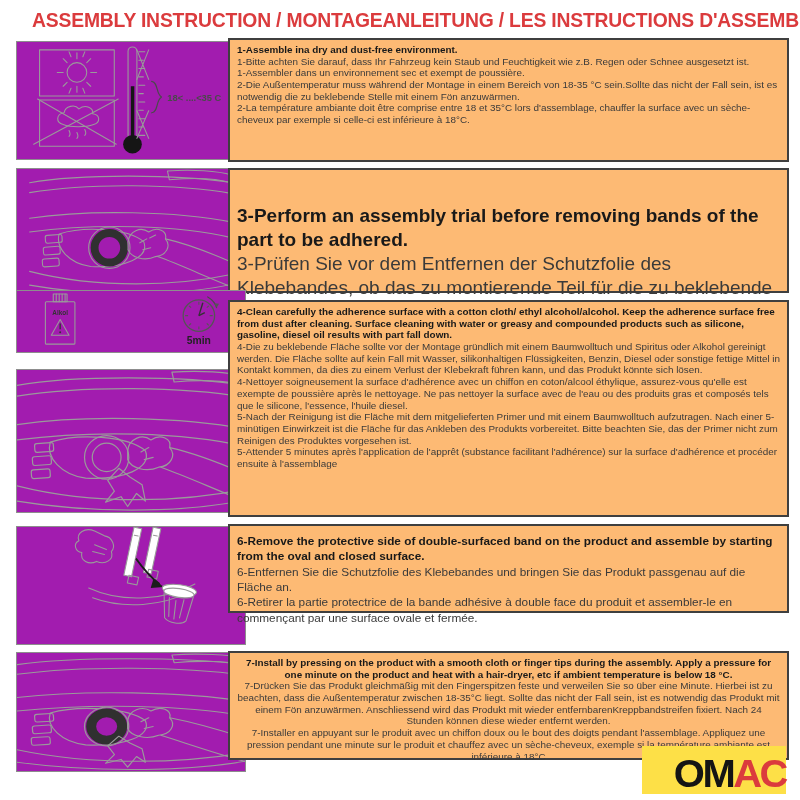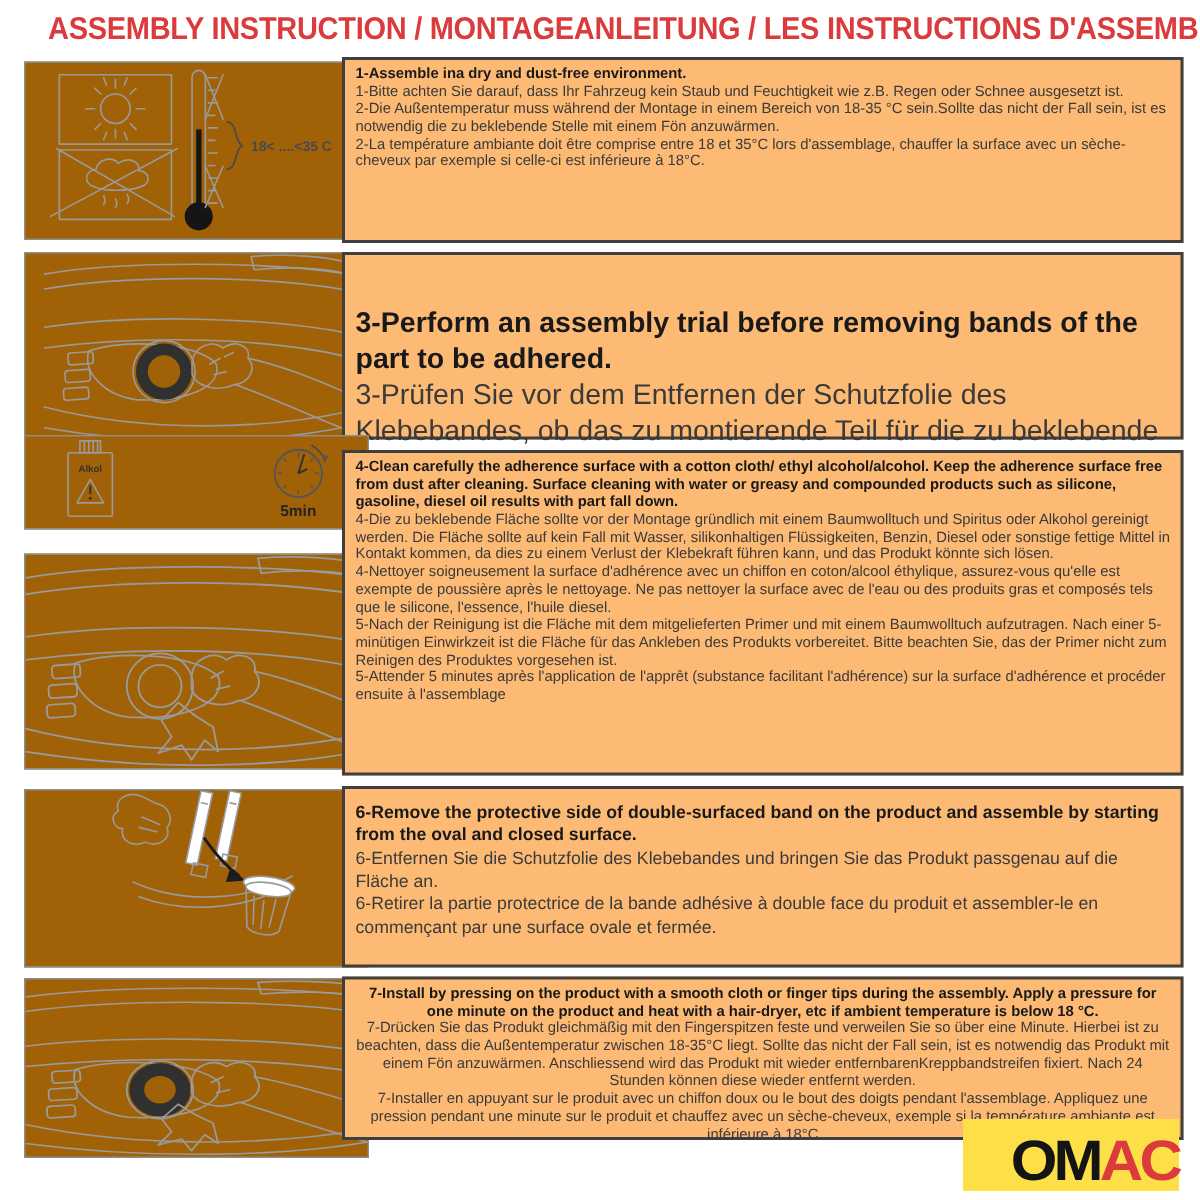--- a/index.html
+++ b/index.html
@@ -70,6 +70,7 @@
 <div class="abs tcell c1">
   <p class="en">1-Assemble ina dry and dust-free environment.</p>
   <p class="de">1-Bitte achten Sie darauf, dass Ihr Fahrzeug kein Staub und Feuchtigkeit wie z.B. Regen oder Schnee ausgesetzt ist.</p>
+  <p class="fr">1-Assembler dans un environnement sec et exempt de poussière.</p>
   <p class="de">2-Die Außentemperatur muss während der Montage in einem Bereich von 18-35 °C  sein.Sollte das nicht der Fall sein, ist es notwendig die zu beklebende Stelle mit einem Fön anzuwärmen.</p>
   <p class="fr">2-La température ambiante doit être comprise entre 18 et 35°C lors d'assemblage, chauffer la surface avec un sèche-cheveux par exemple si celle-ci est inférieure à 18°C.</p>
 </div>

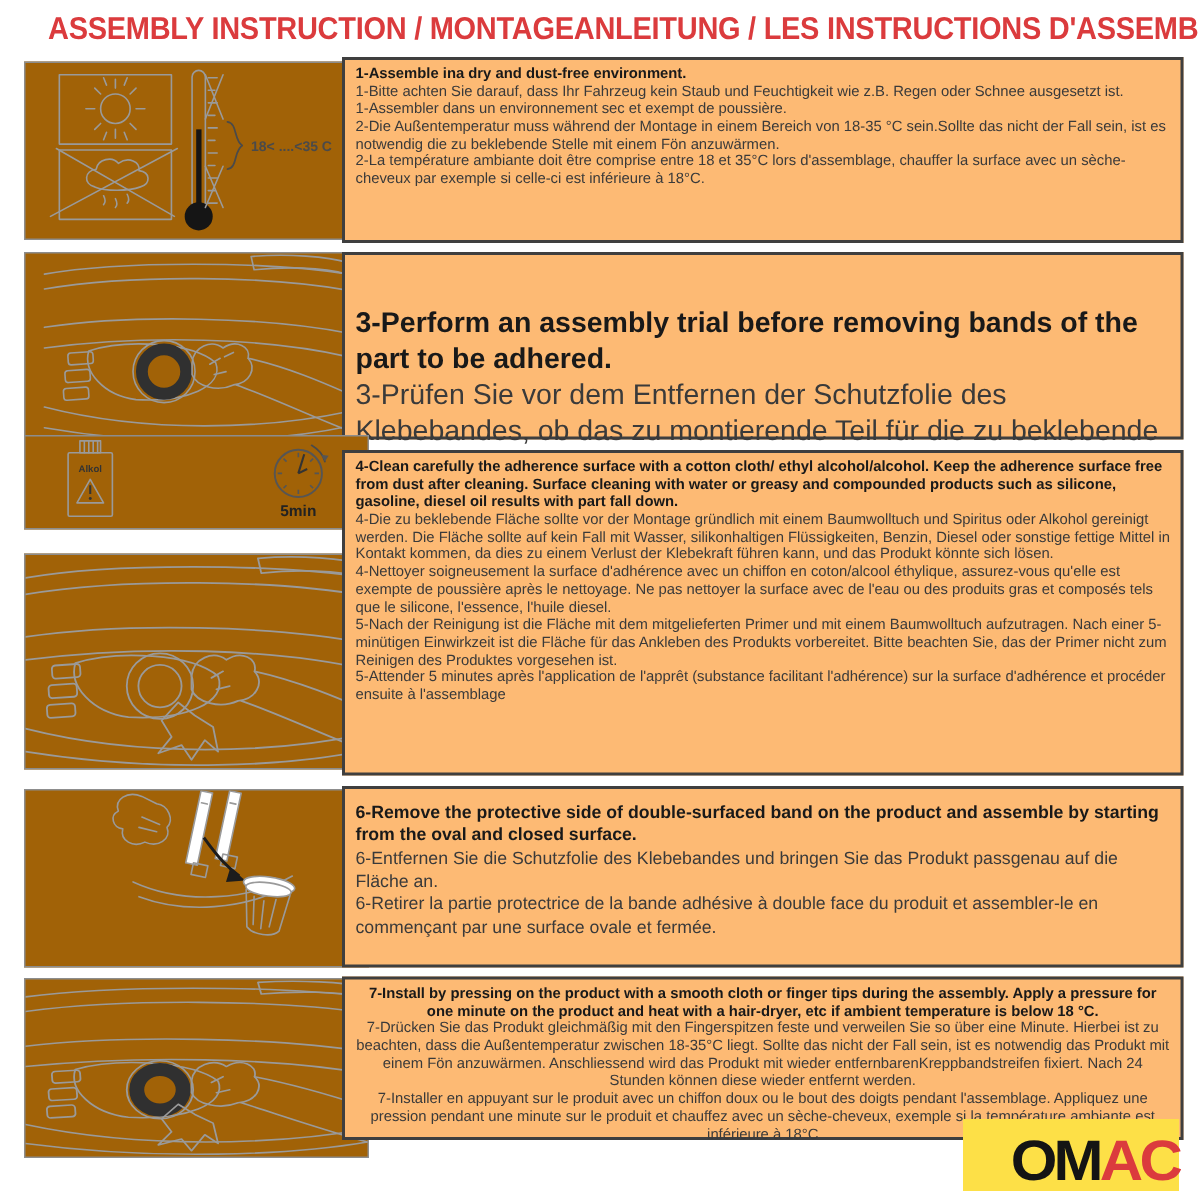--- a/index.html
+++ b/index.html
@@ -22,7 +22,7 @@
   .c2 p{font-size:19px;line-height:1.26;}
   .c4 p{font-size:11.8px;line-height:1.3;}
   
-  .icell{left:16px;width:230px;border:1.5px solid #8d8d8d;background:#a16207;}
+  .icell{left:16px;width:230px;border:1.5px solid #8d8d8d;background:#a21caf;}
   .b1{top:41px;height:119px;}
   .b2{top:168px;height:127px;}
   .b3a{top:290px;height:63px;}

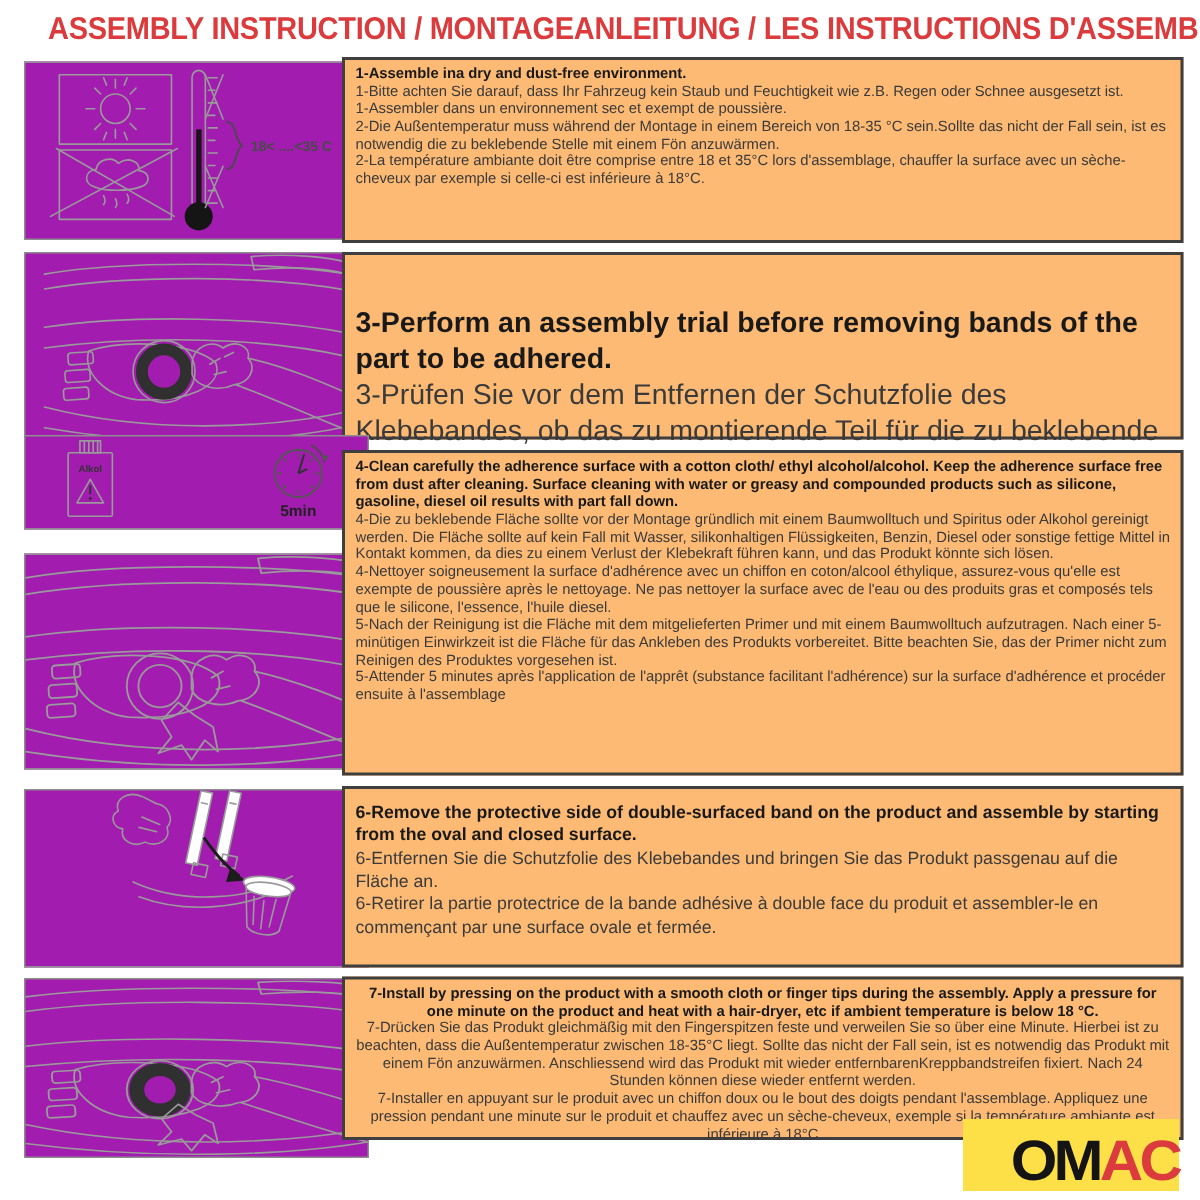--- a/index.html
+++ b/index.html
@@ -14,7 +14,7 @@
   .c1{top:38px;height:124px;}
   .c2{top:168px;height:125px;padding-top:34px;}
   .c3{top:300px;height:217px;}
-  .c4{top:524px;height:121px;padding-top:8px;}
+  .c4{top:524px;height:89px;padding-top:8px;}
   .c5{top:651px;height:109px;text-align:center;}
   .tcell p{margin:0;font-size:9.9px;line-height:1.18;color:#3a3a3a;}
   .tcell p.en{font-weight:bold;color:#191919;}

